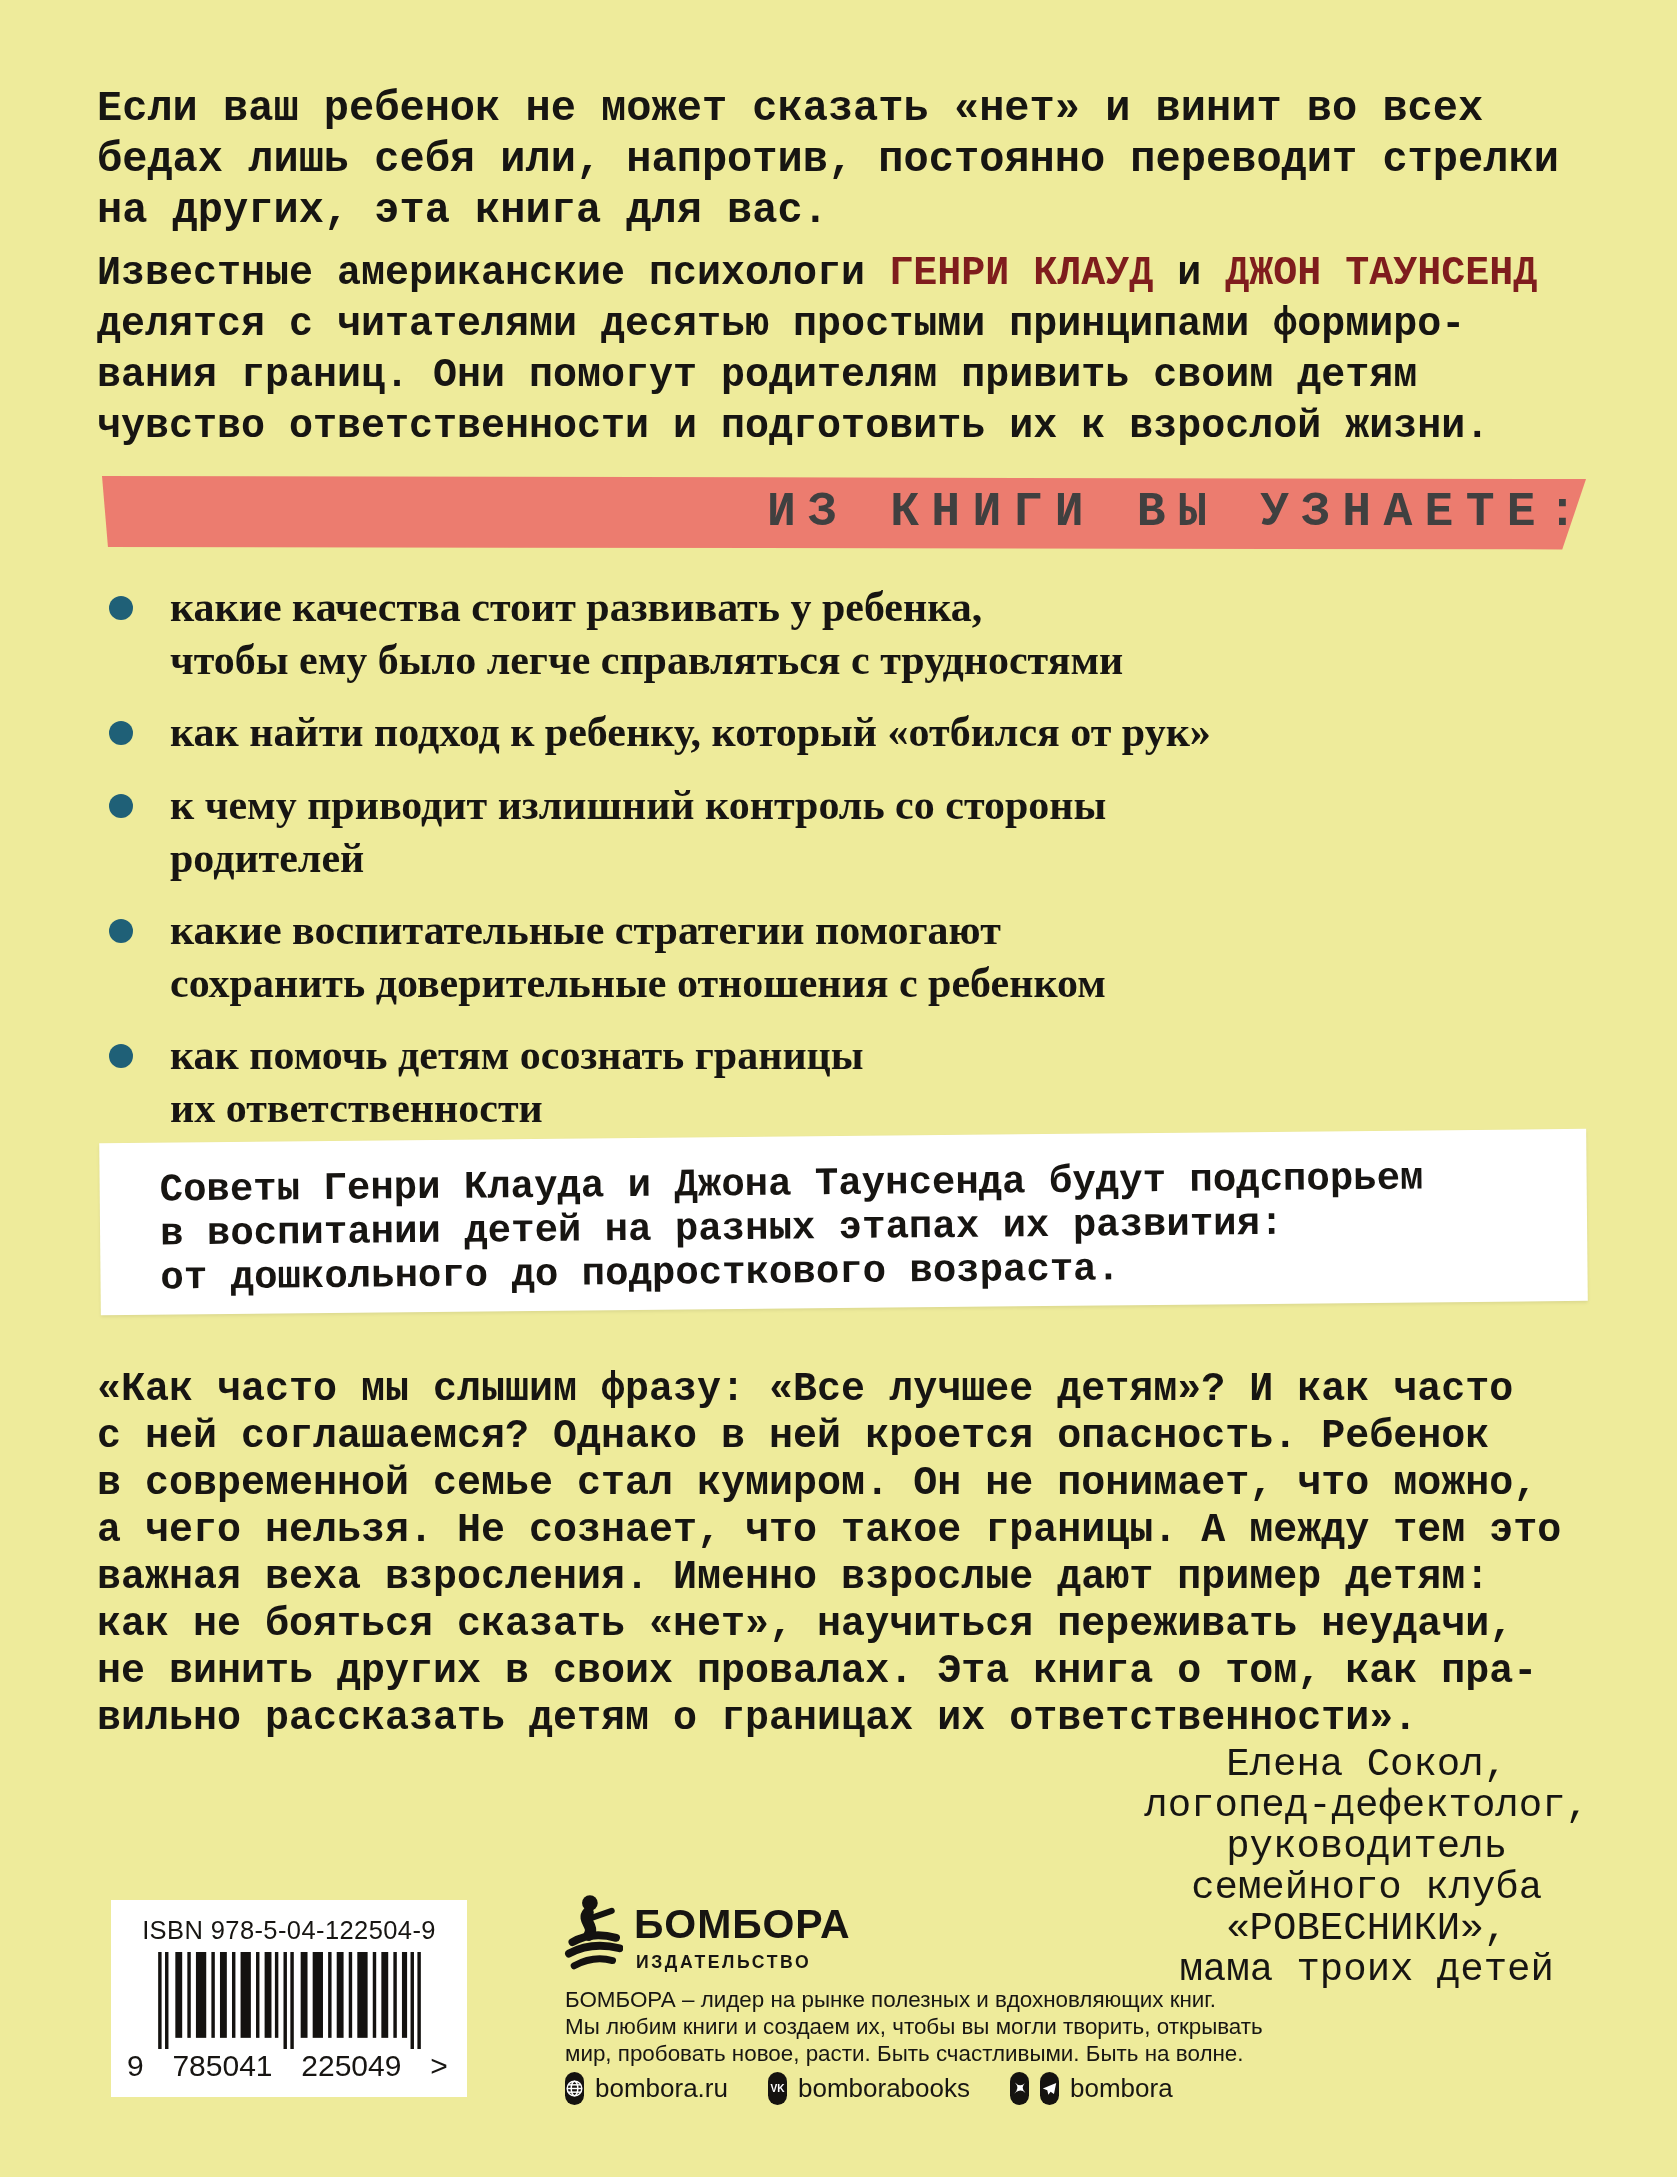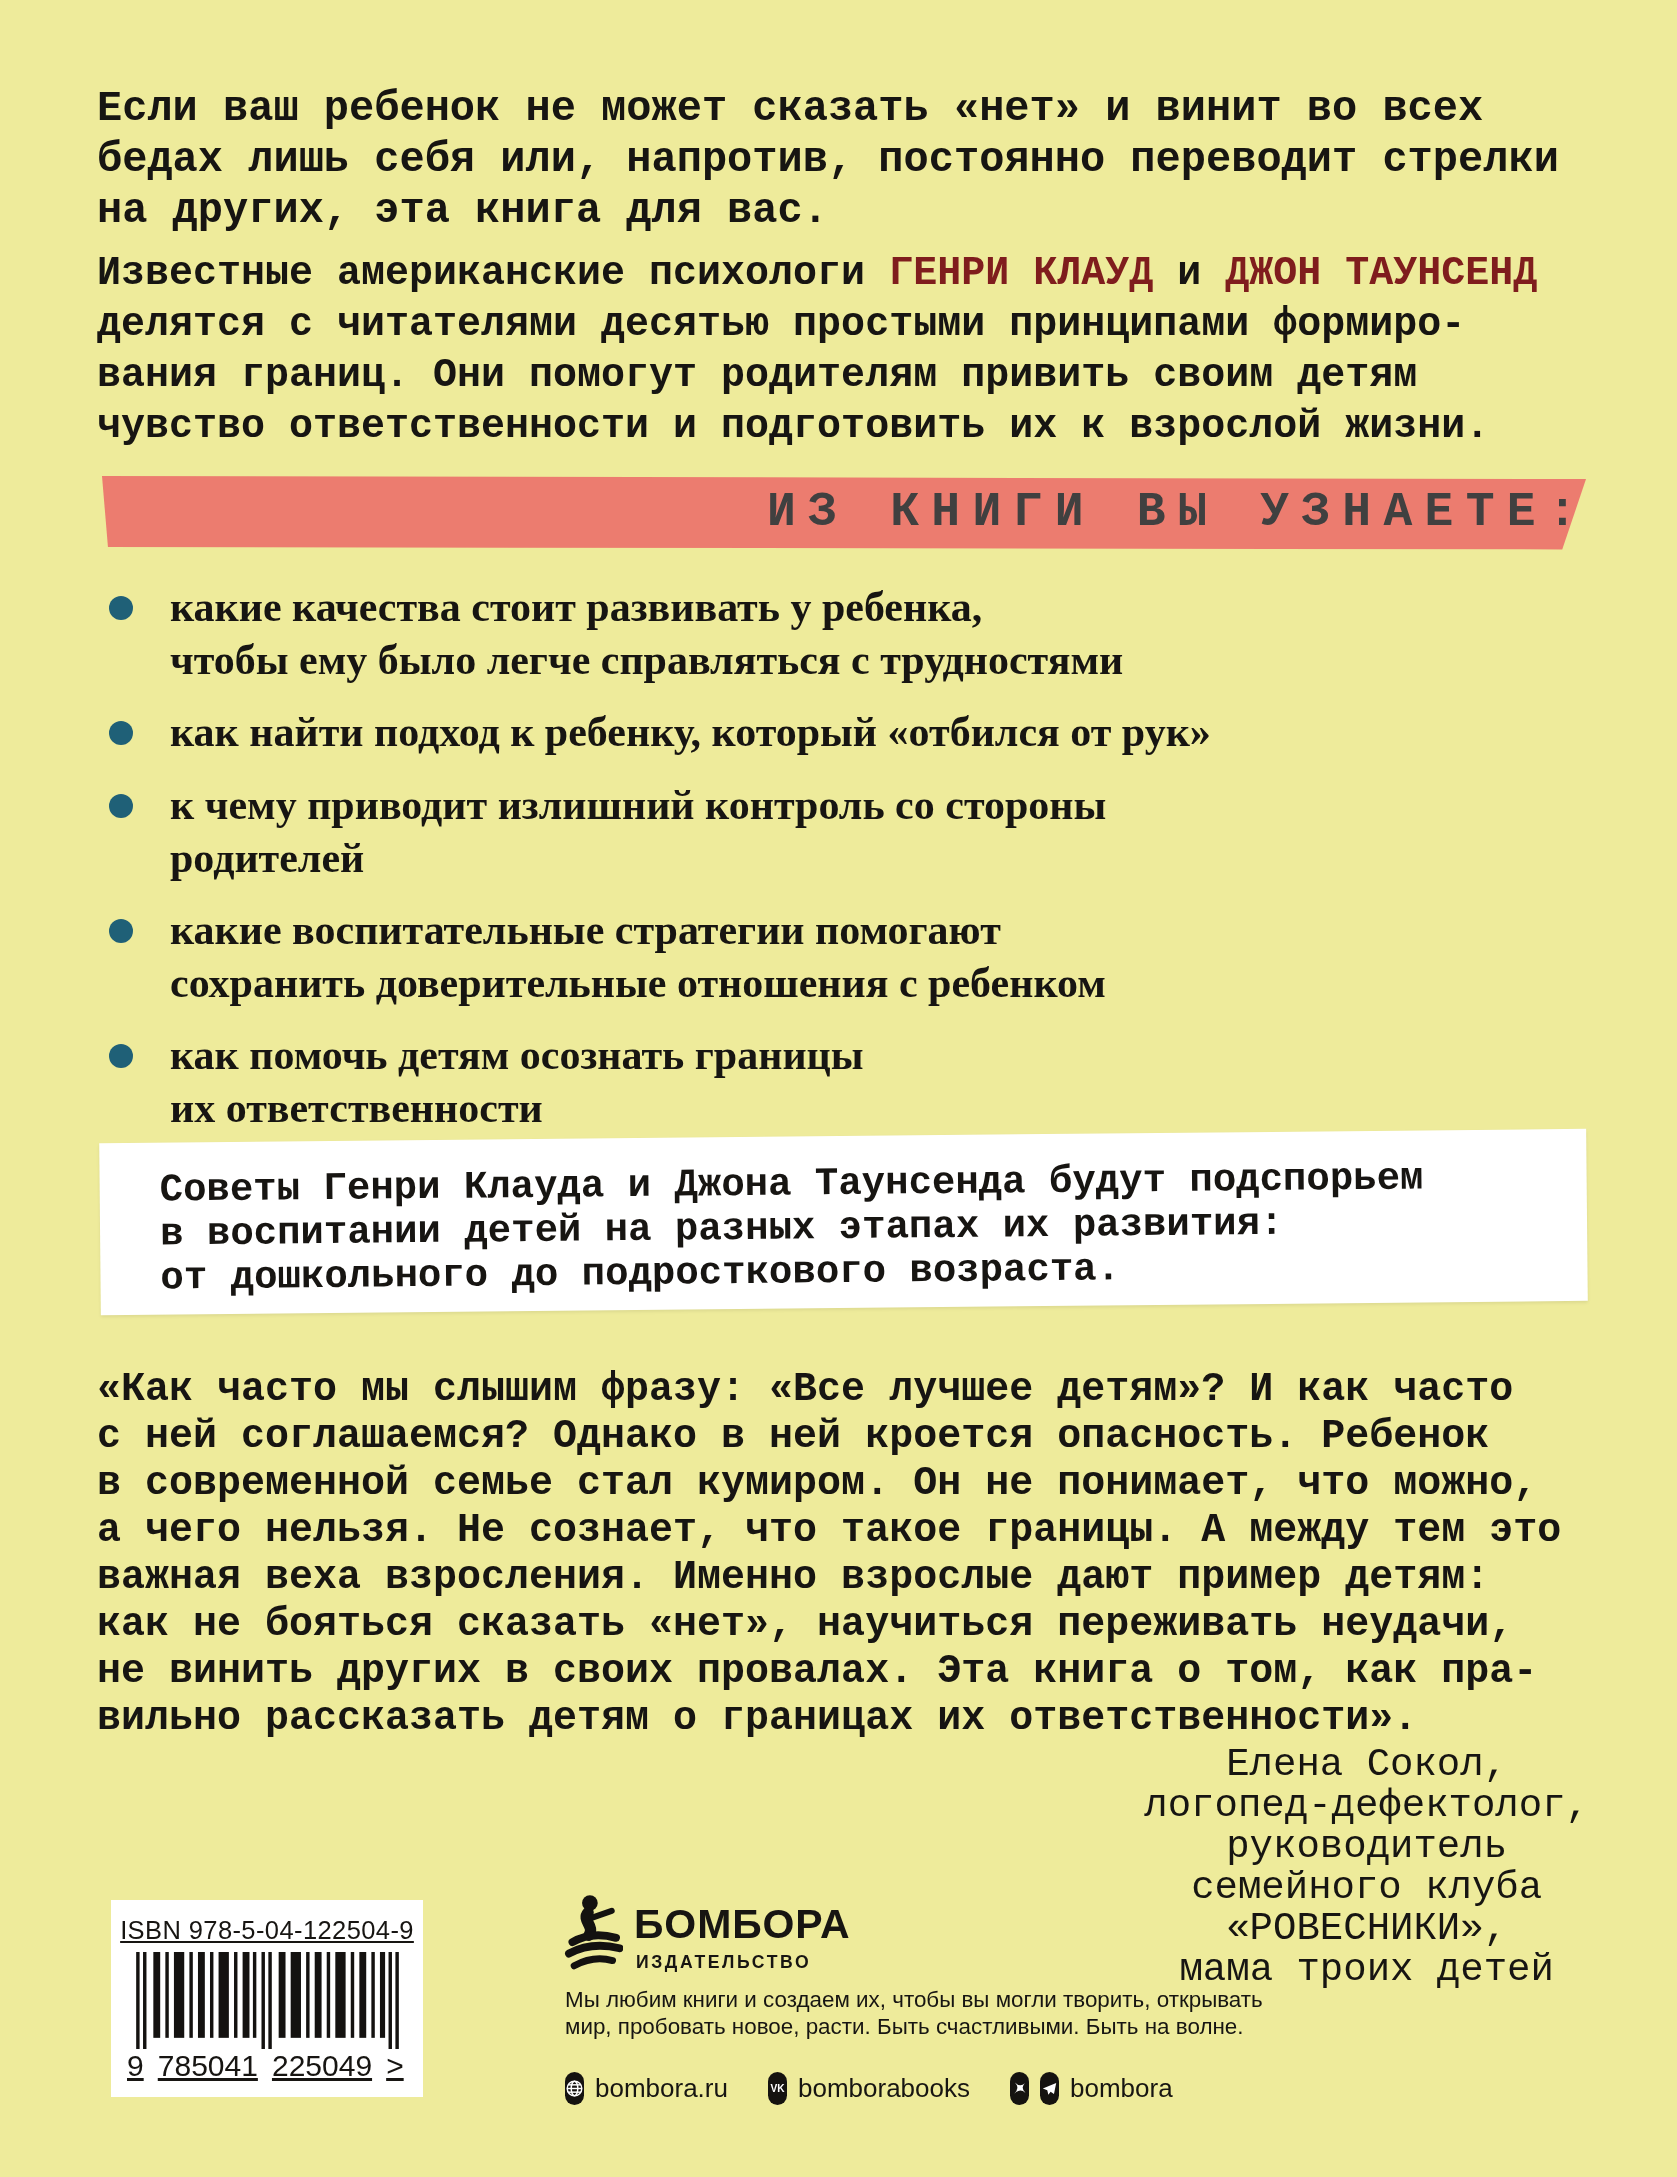--- a/index.html
+++ b/index.html
@@ -35,9 +35,9 @@
   #signature{position:absolute; right:88px; top:1745px; text-align:center;
     font-size:39px; line-height:41px; font-weight:normal;}
   
-  #isbn-box{position:absolute; left:111px; top:1900px; width:312px; height:197px;
+  #isbn-box{position:absolute; left:111px; top:1900px; width:356px; height:197px;
     background:#ffffff; text-align:center;
-    font-family:"Liberation Sans", sans-serif;text-decoration:underline;}
+    font-family:"Liberation Sans", sans-serif;}
   .isbn-label{font-size:25.5px; margin-top:16px; letter-spacing:0.4px;}
   .barcode{display:block; margin:7px auto 0 auto;}
   .isbn-digits{display:flex; justify-content:space-between; align-items:flex-end;

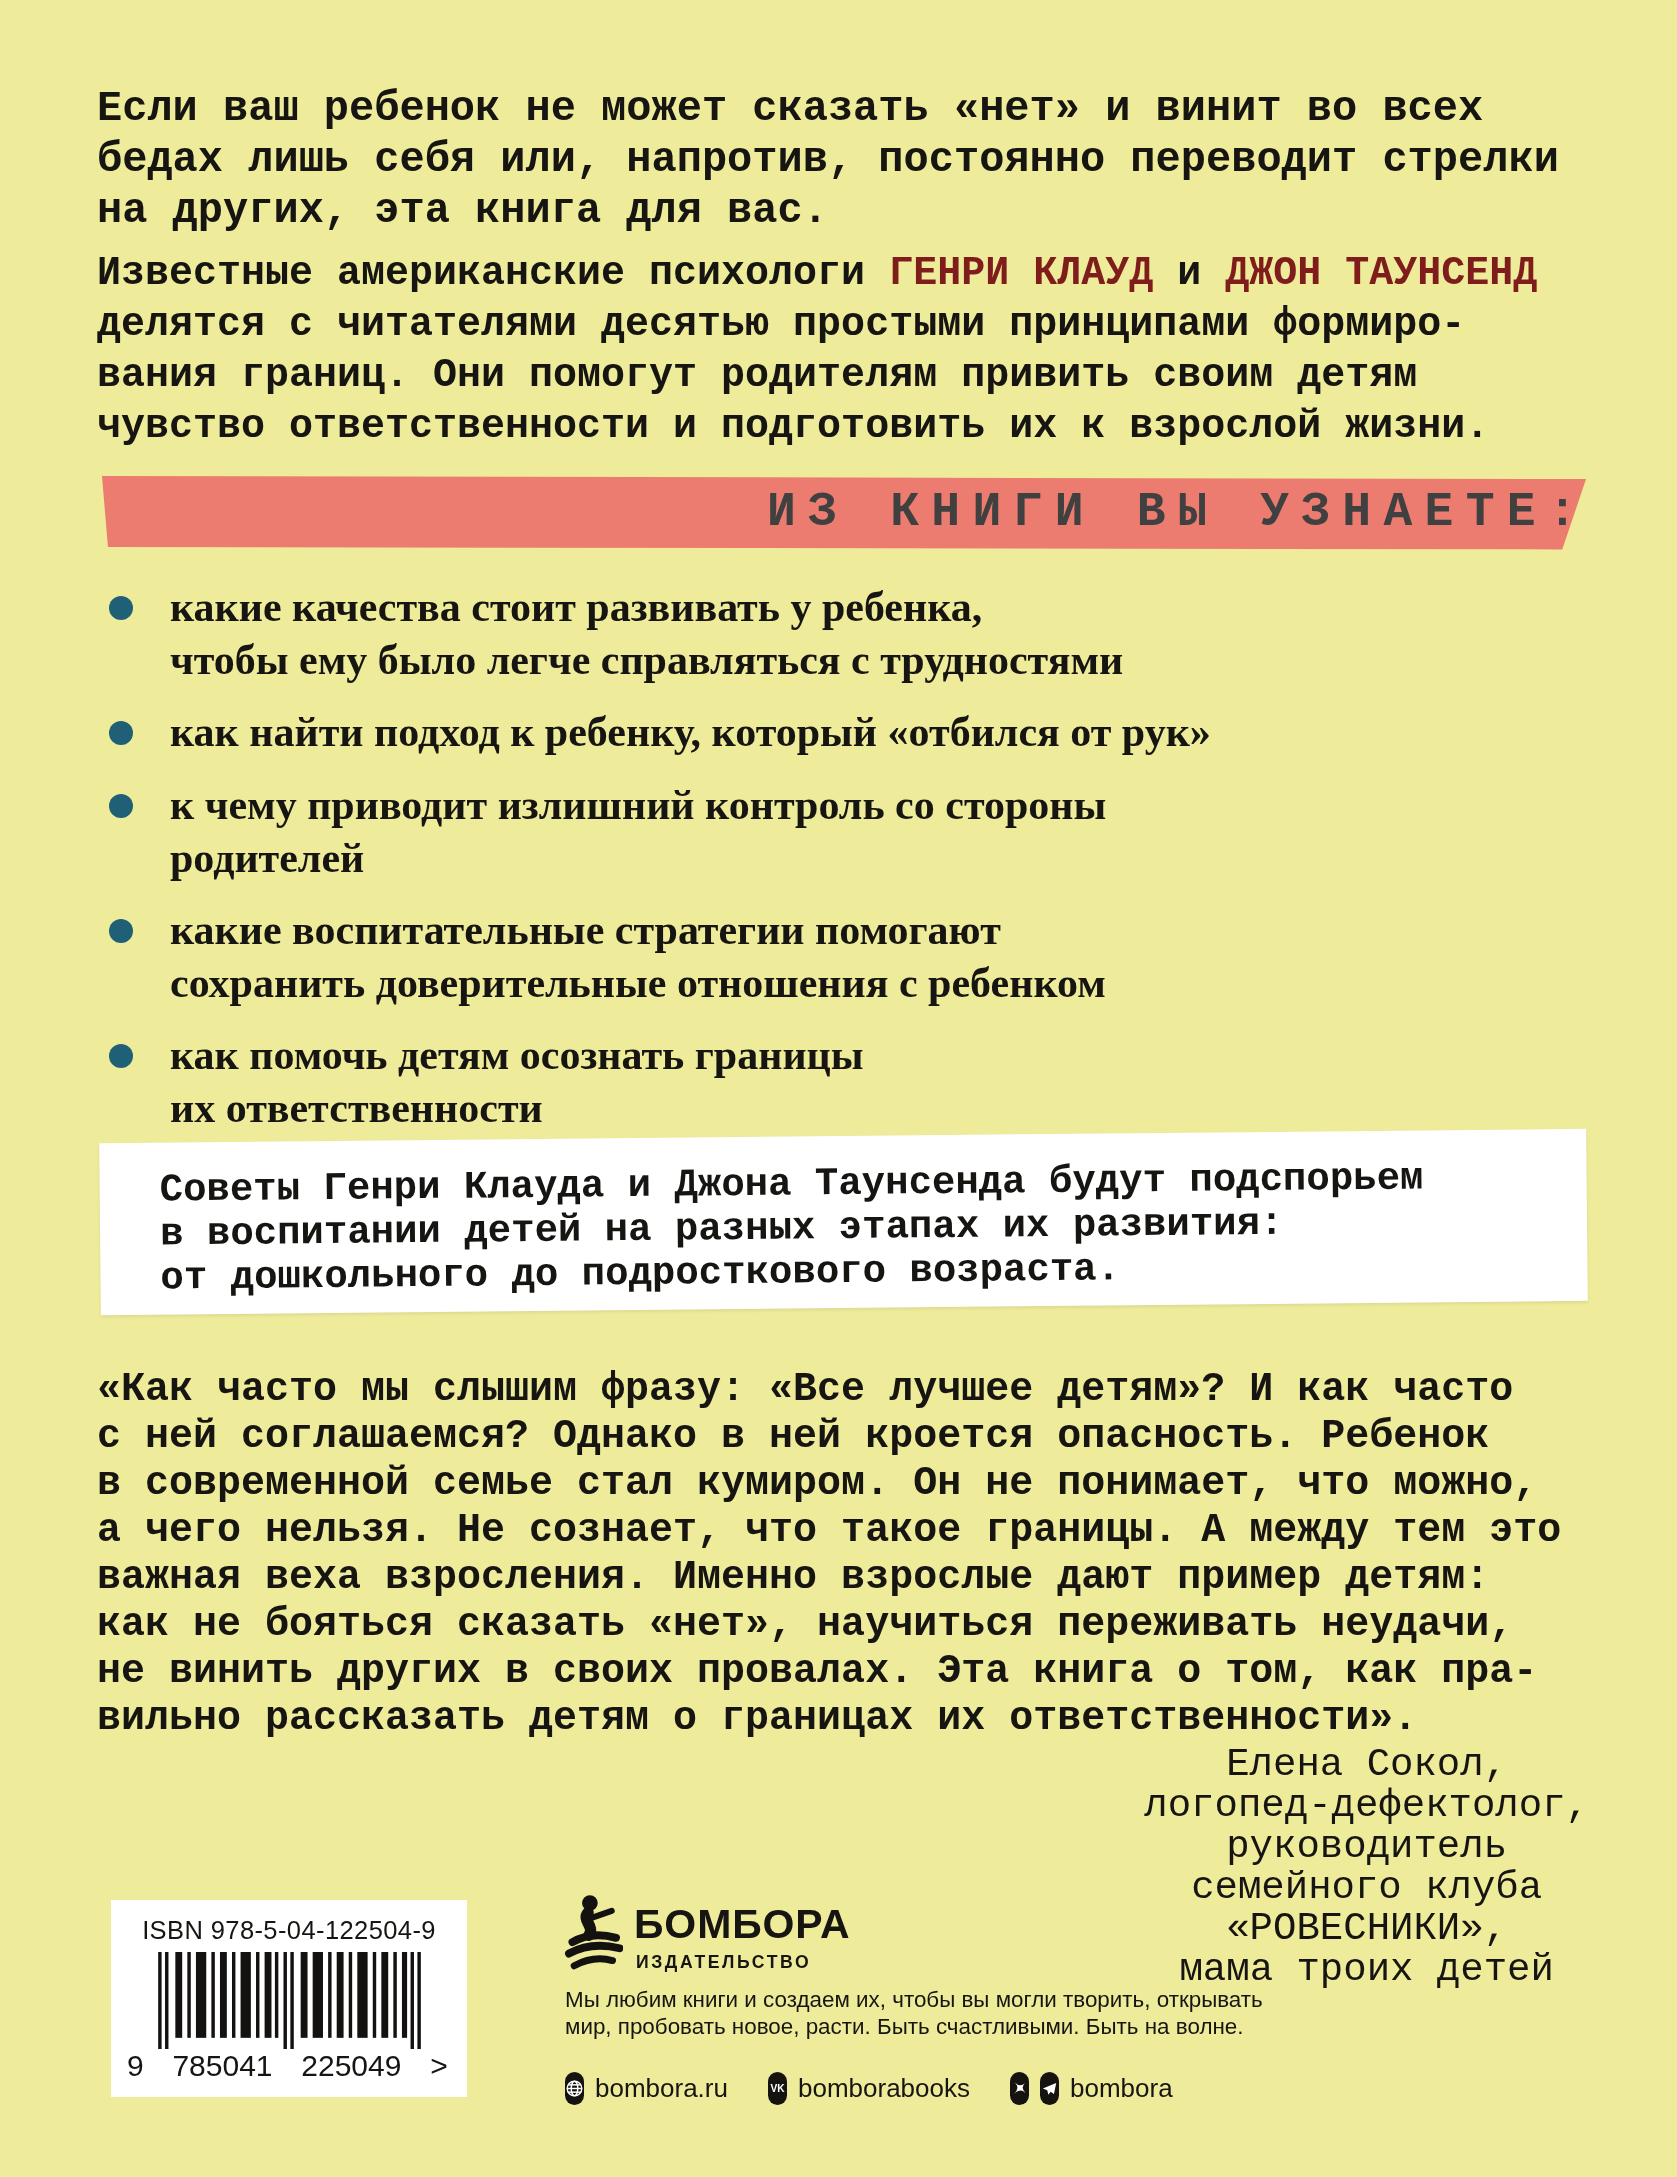--- a/index.html
+++ b/index.html
@@ -183,6 +183,7 @@
   <div id="publisher-sub">ИЗДАТЕЛЬСТВО</div>
 
   <div id="publisher-desc">
+    <div>БОМБОРА – лидер на рынке полезных и вдохновляющих книг.</div>
     <div>Мы любим книги и создаем их, чтобы вы могли творить, открывать</div>
     <div>мир, пробовать новое, расти. Быть счастливыми. Быть на волне.</div>
   </div>

